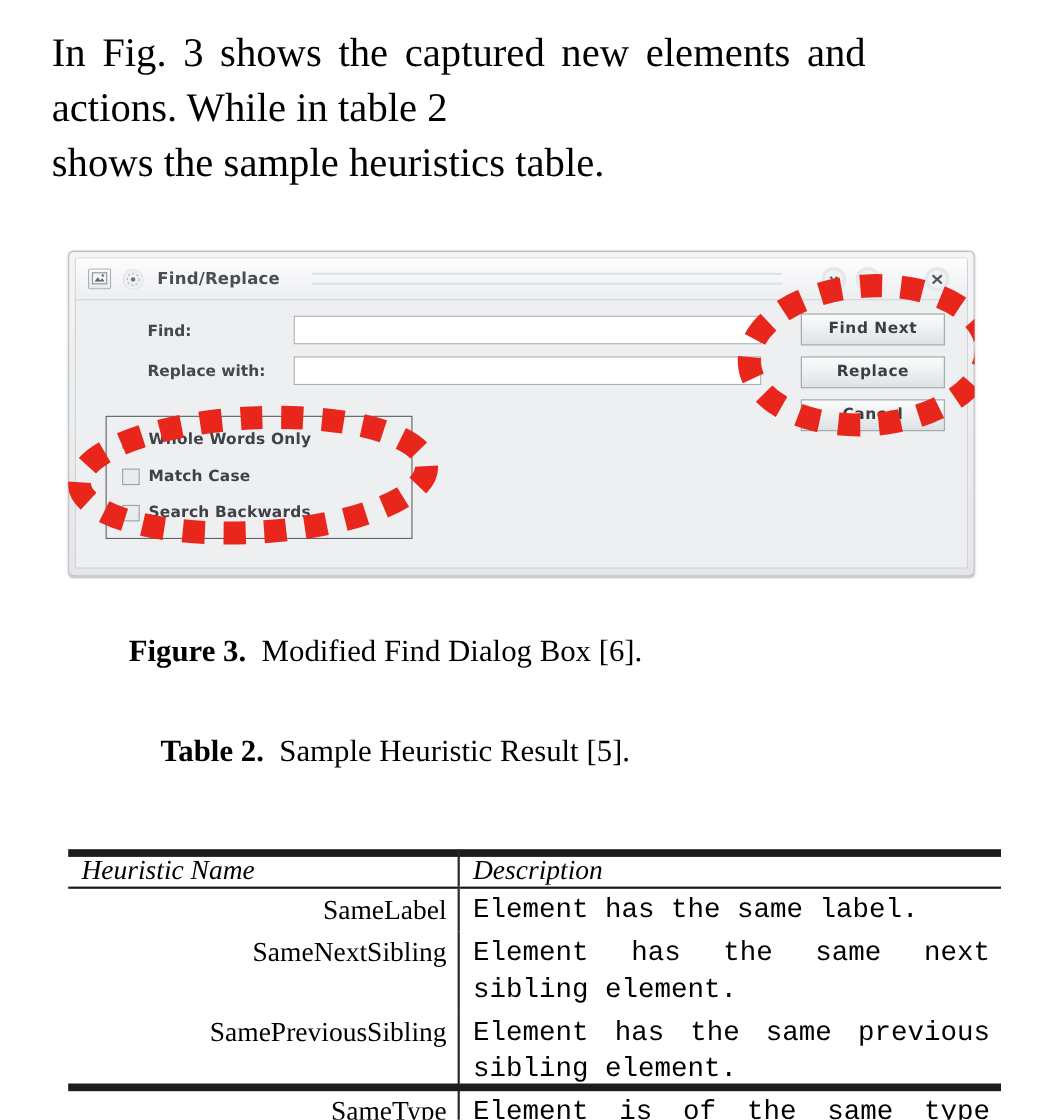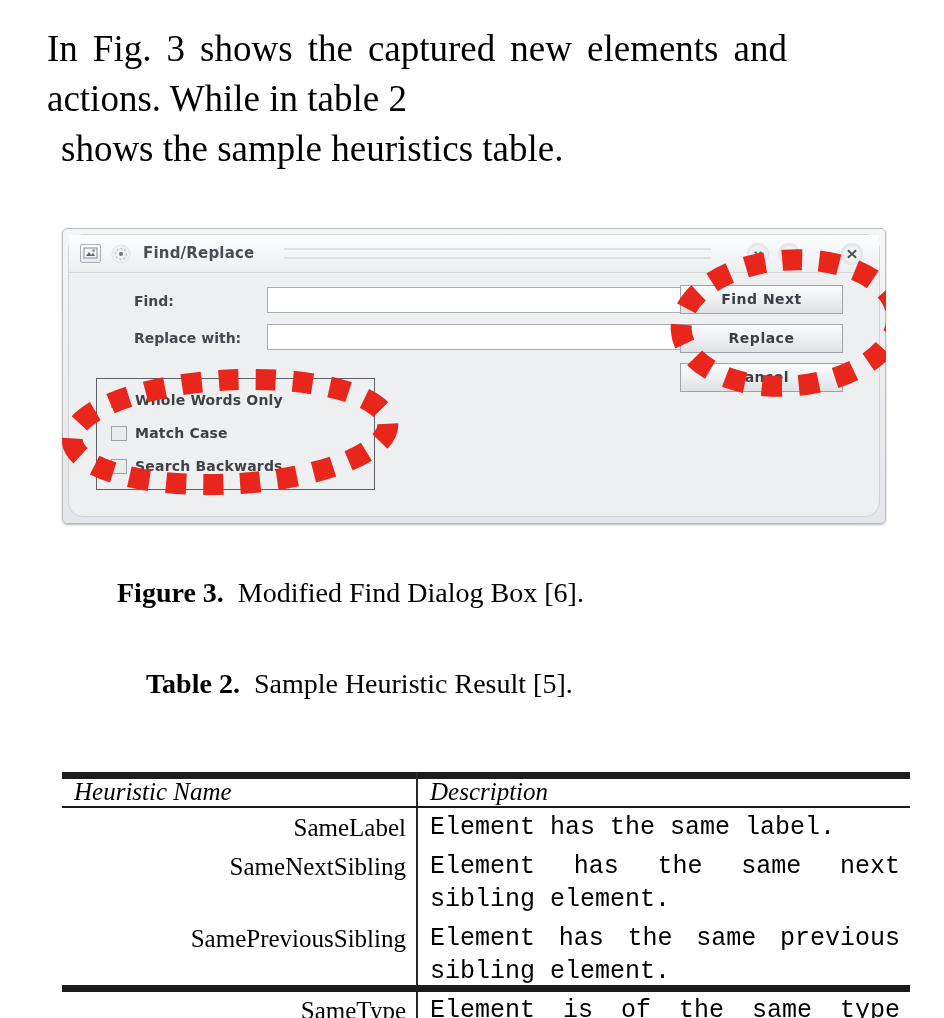--- a/index.html
+++ b/index.html
@@ -32,7 +32,6 @@
   #intro-paragraph .lastline {
     display: block;
     text-align: left;
-    margin-left: 14px;
   }
 
   

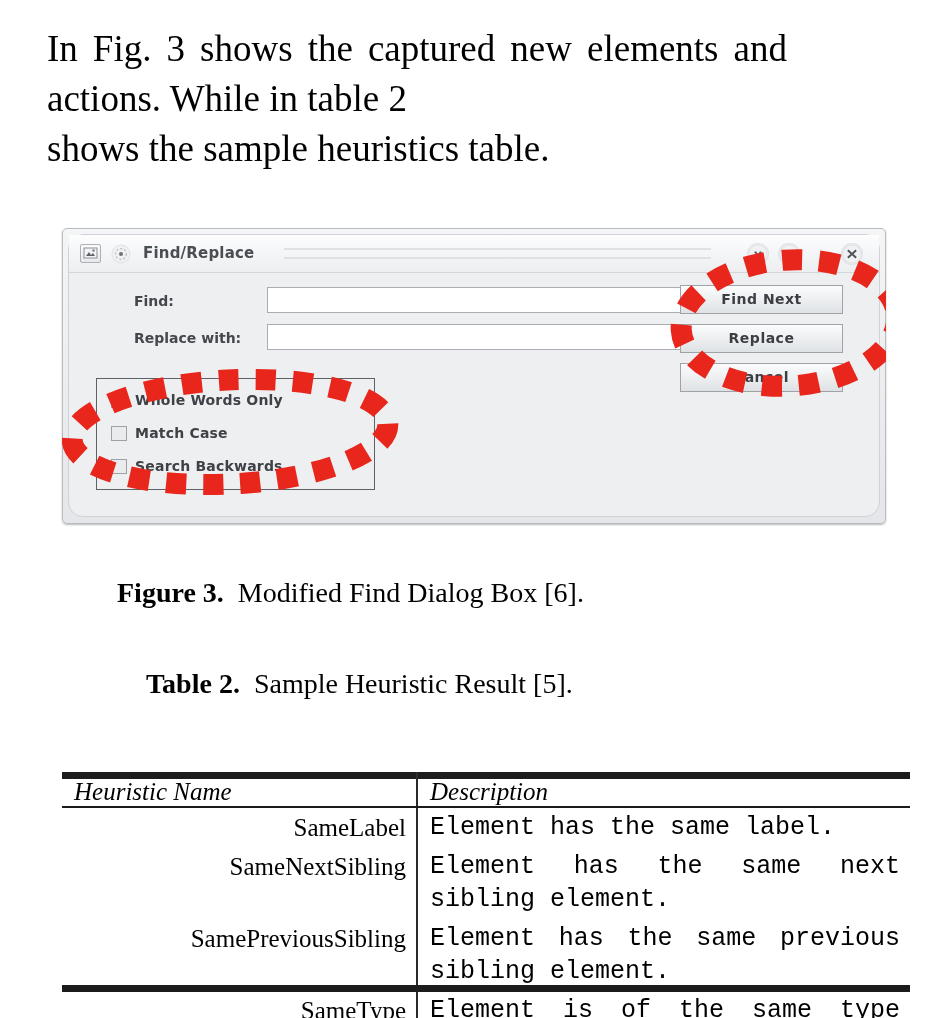--- a/index.html
+++ b/index.html
@@ -60,7 +60,7 @@
     bottom: 6px;
     background: #edeff1;
     border: 1px solid #cfd3d7;
-    border-radius: 15px;
+    border-radius: 3px;
     box-sizing: border-box;
   }
   .titlebar {

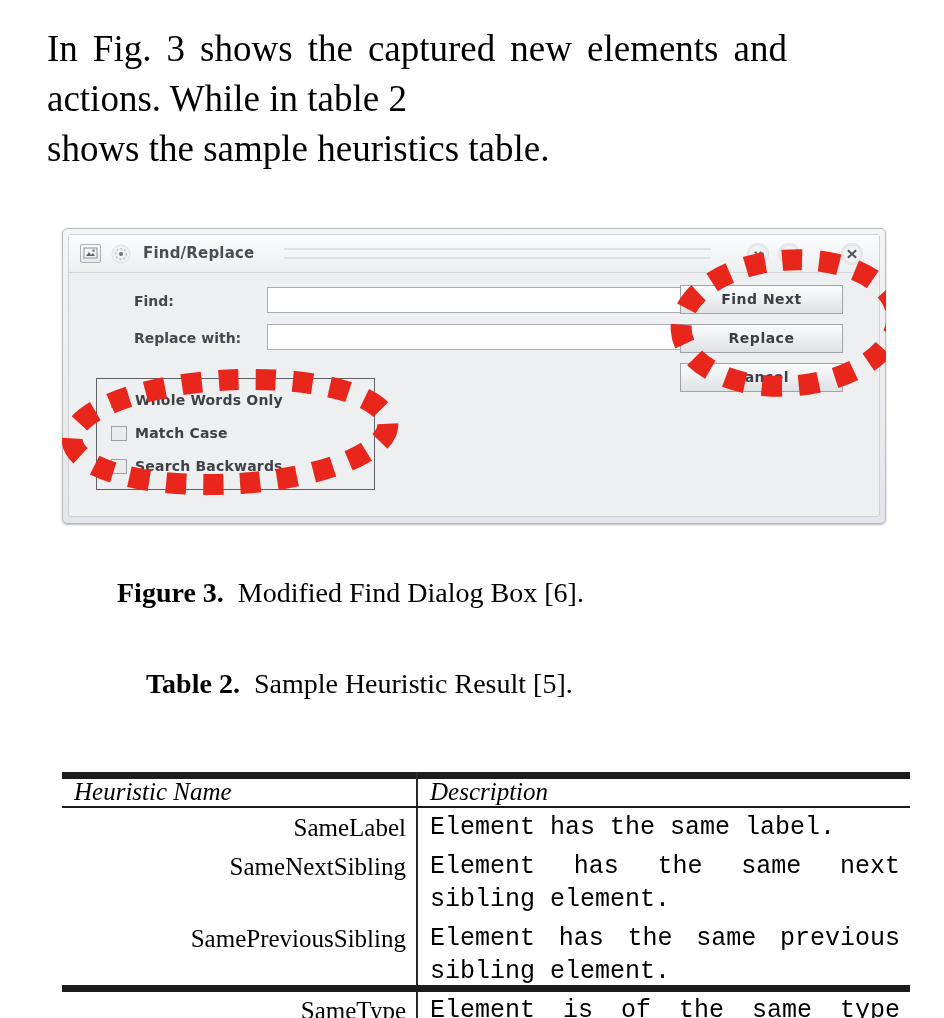--- a/index.html
+++ b/index.html
@@ -153,8 +153,8 @@
 
   .dlg-button {
     position: absolute;
-    left: 611px;
-    width: 163px;
+    left: 659px;
+    width: 131px;
     height: 29px;
     background: linear-gradient(#fbfcfc, #dfe2e5);
     border: 1px solid #9fa3a8;

